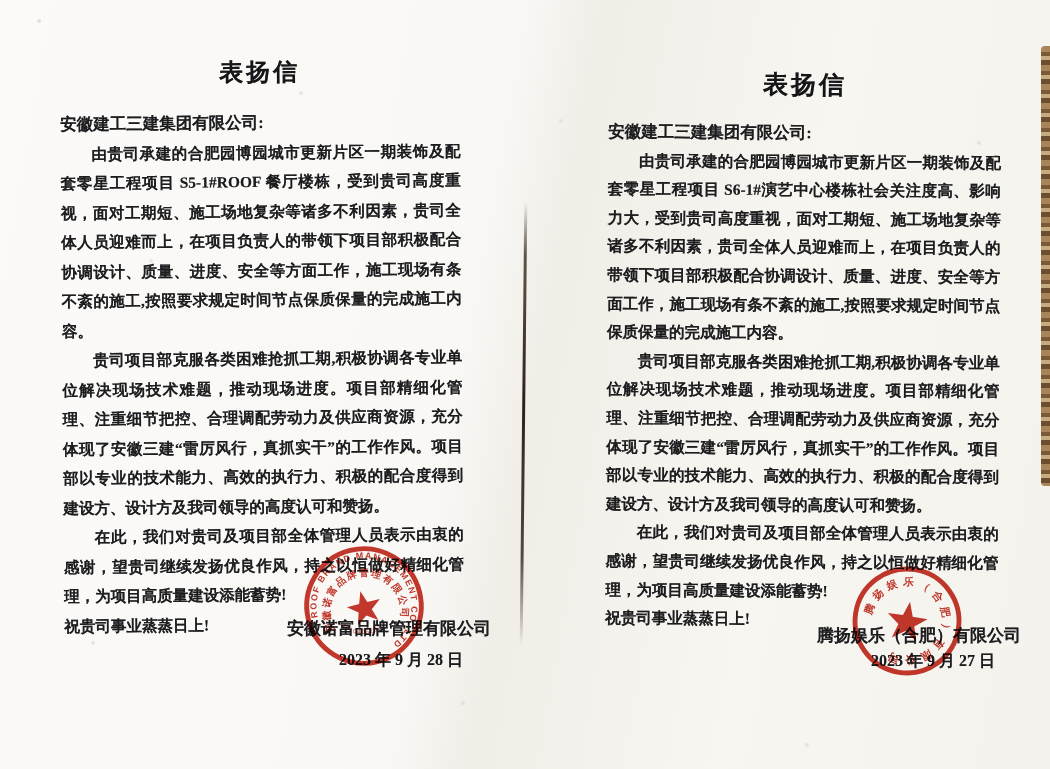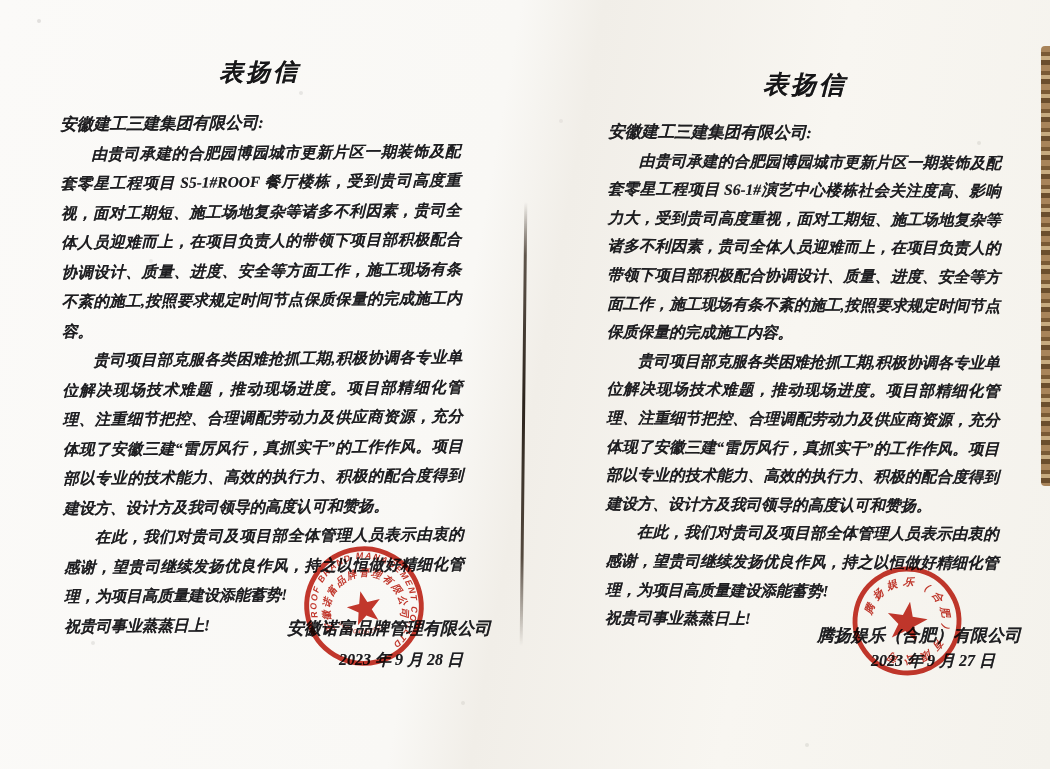--- a/index.html
+++ b/index.html
@@ -6,7 +6,7 @@
   .canvas{
     position:relative;width:1050px;height:769px;overflow:hidden;
     background:linear-gradient(100deg,#fbfaf8 0%,#f9f8f5 44%,#f1eee8 51%,#f8f6f1 72%,#f4f2ec 100%);
-    font-family:"Liberation Serif","DejaVu Serif",serif;color:#1d1d20;font-style:italic;
+    font-family:"Liberation Serif","DejaVu Serif",serif;color:#1d1d20;
   }
   .letter{position:absolute;}
   #letter-left{left:18px;top:28px;width:492px;transform:rotate(-0.5deg);}

